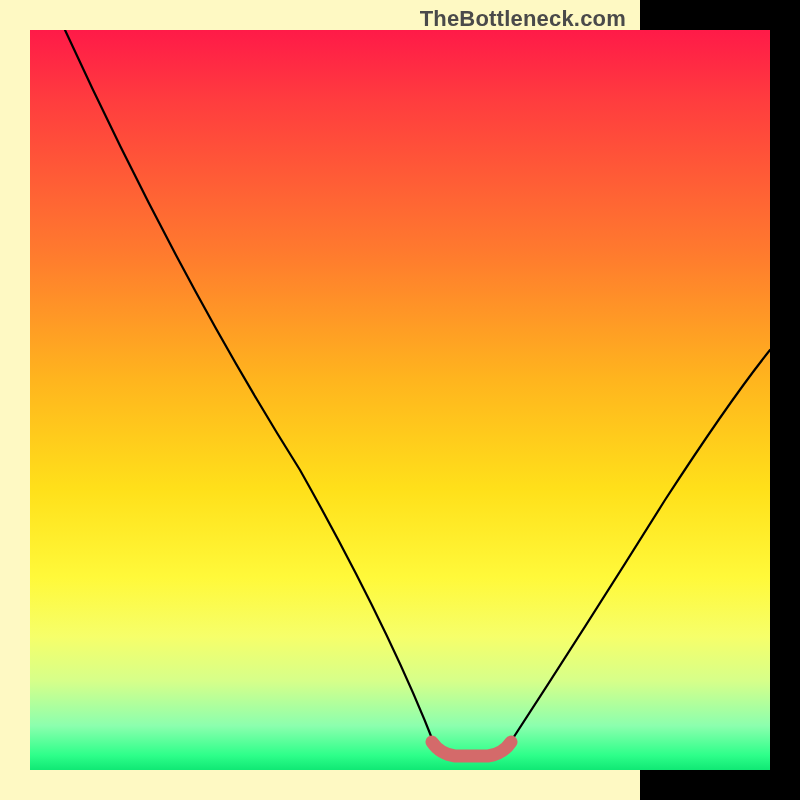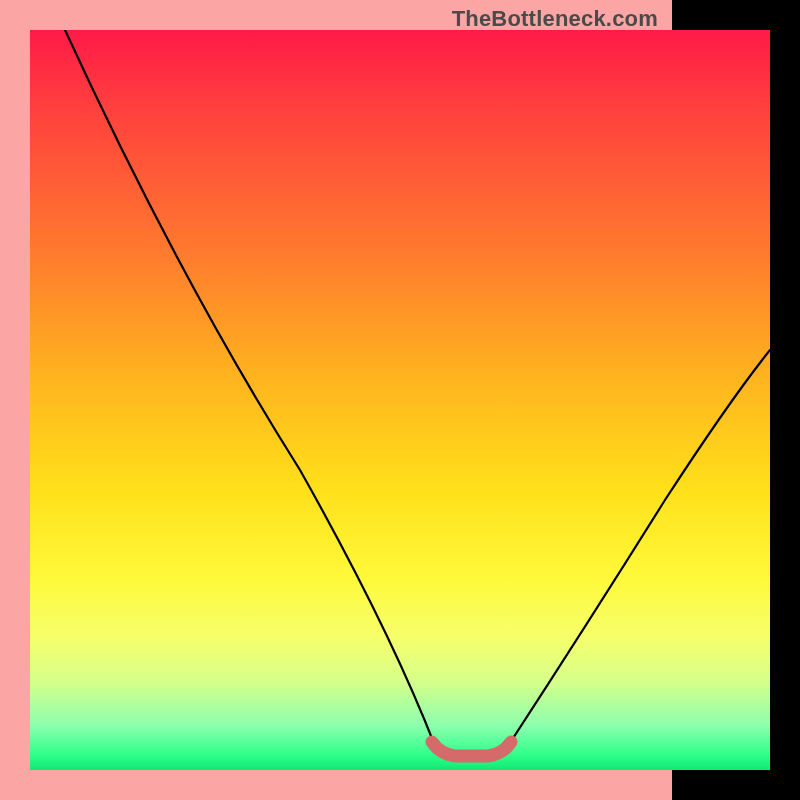--- a/index.html
+++ b/index.html
@@ -15,8 +15,7 @@
     position: relative;
     width: 640px;
     height: 800px;
-    background: #fca5a5;
-    padding-left: 32px;
+    background: #fef9c3;
   }
   .watermark {
     position: absolute;

